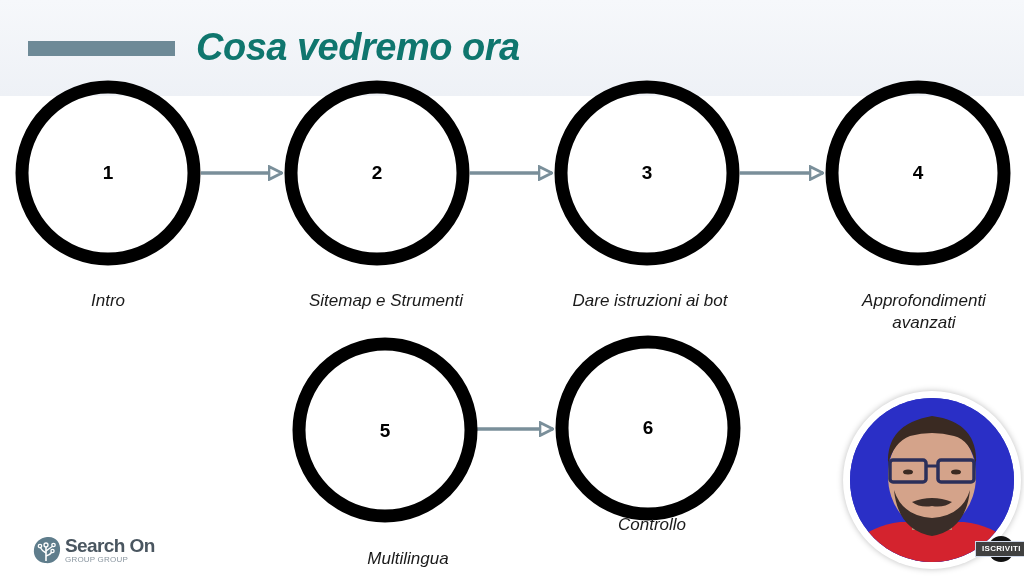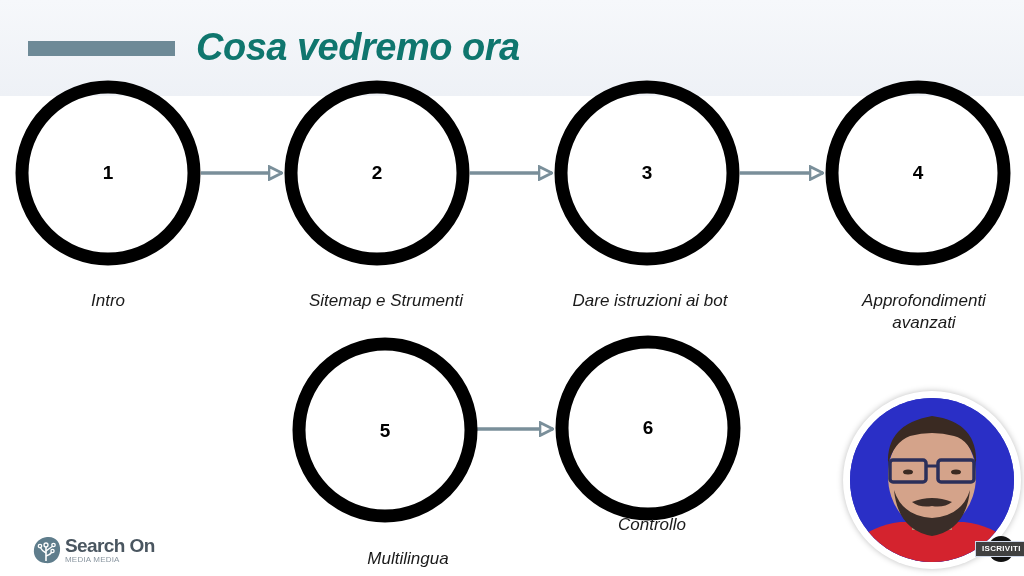--- a/index.html
+++ b/index.html
@@ -122,7 +122,7 @@
   </svg>
   <div class="logo-text">
     <span class="logo-name">Search On</span>
-    <span class="logo-sub">MEDIA MEDIA</span>
+    <span class="logo-sub">GROUP GROUP</span>
   </div>
 </div>
 

